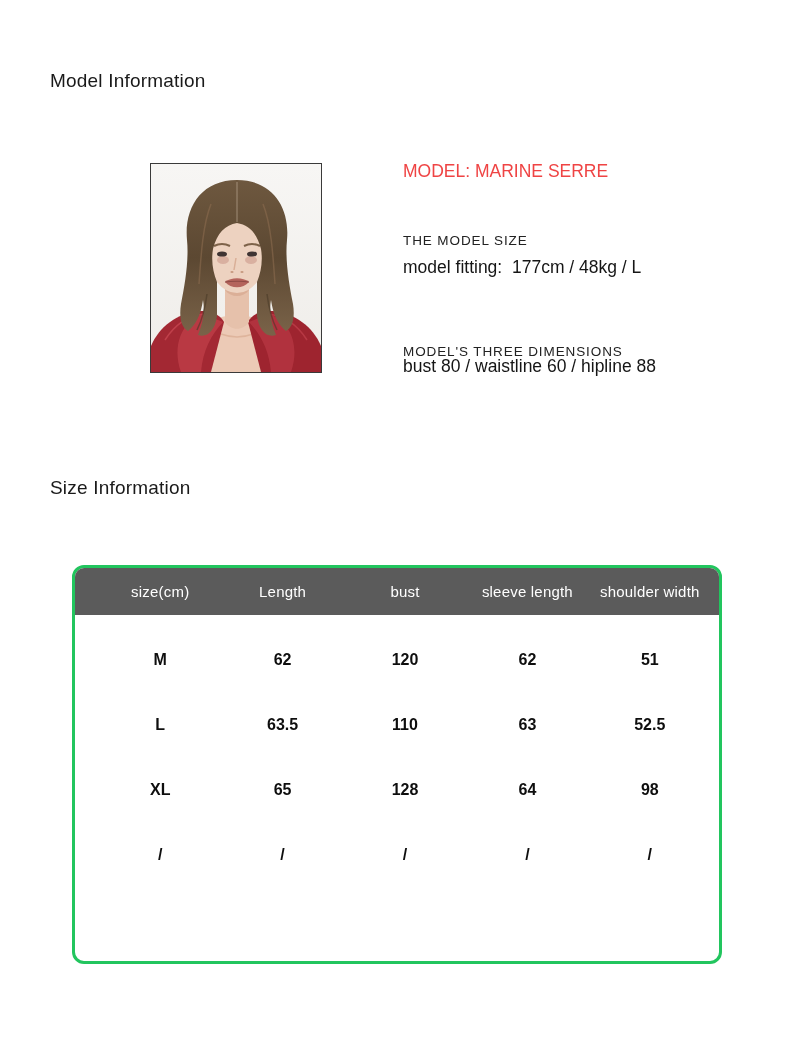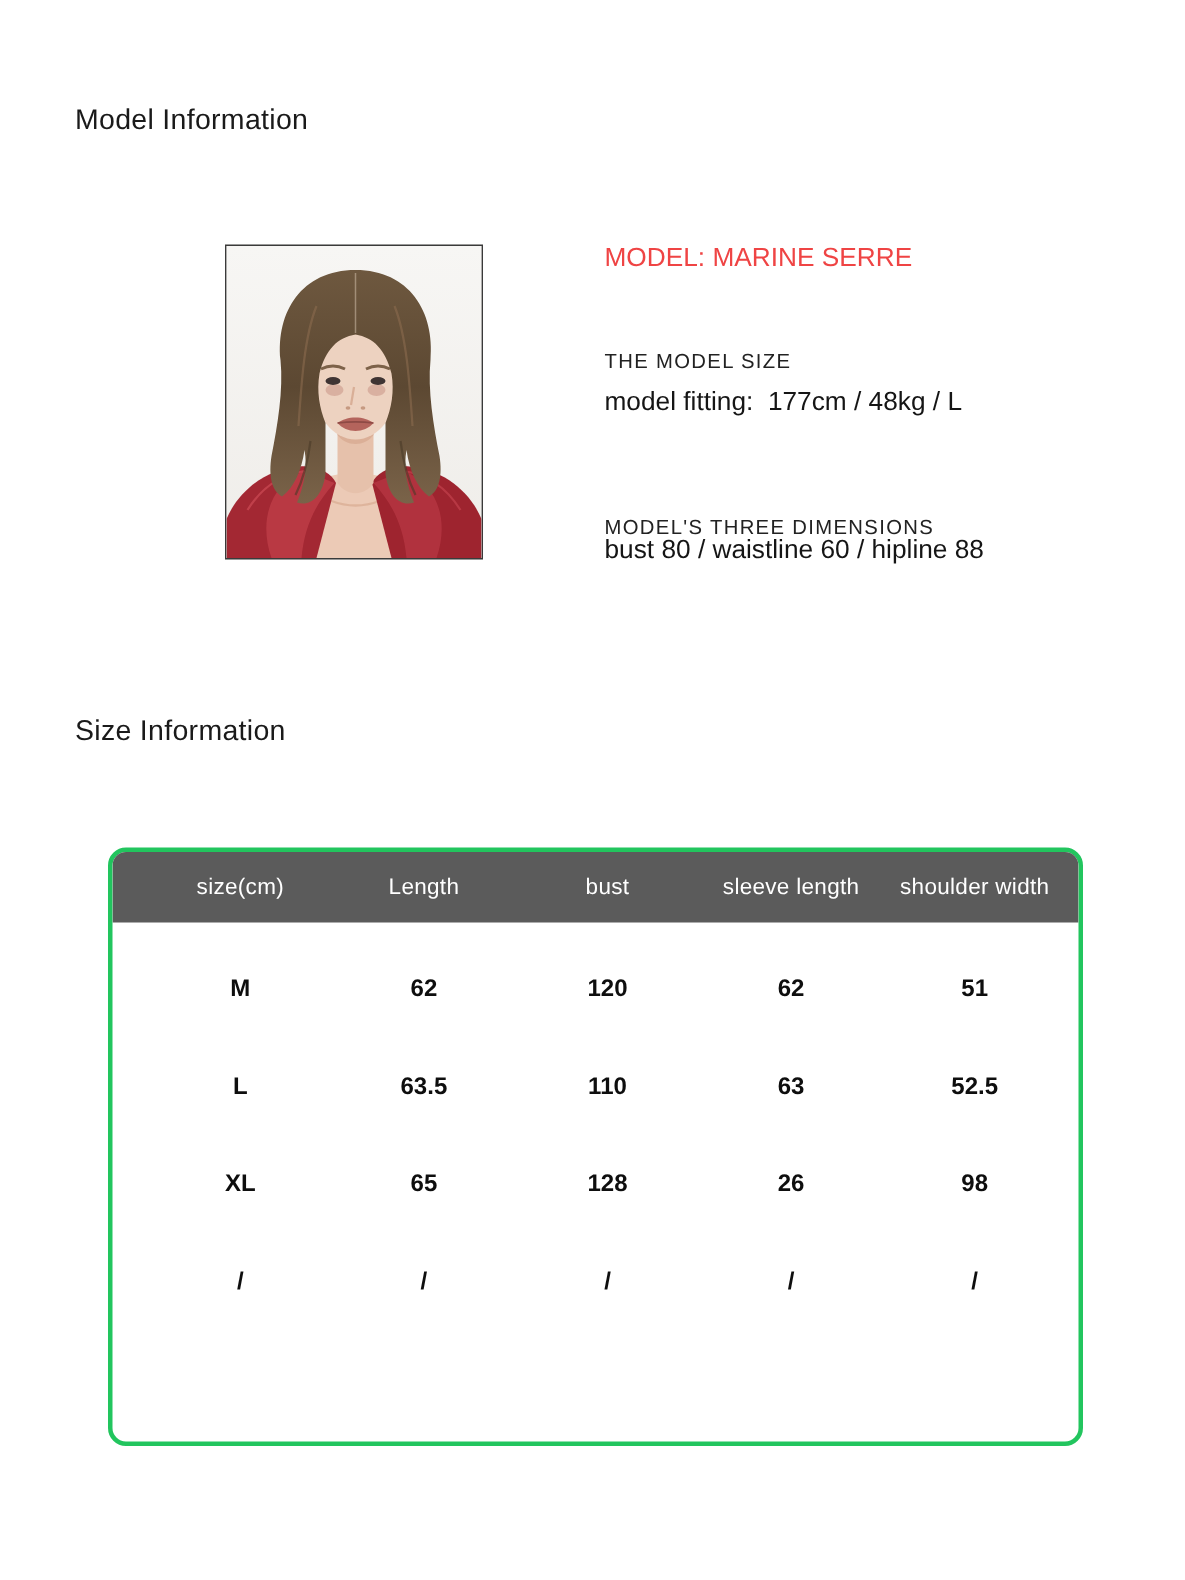--- a/index.html
+++ b/index.html
@@ -188,7 +188,7 @@
         <span>XL</span>
         <span>65</span>
         <span>128</span>
-        <span>26</span>
+        <span>64</span>
         <span>98</span>
       </div>
       <div class="grid-row data-row">

